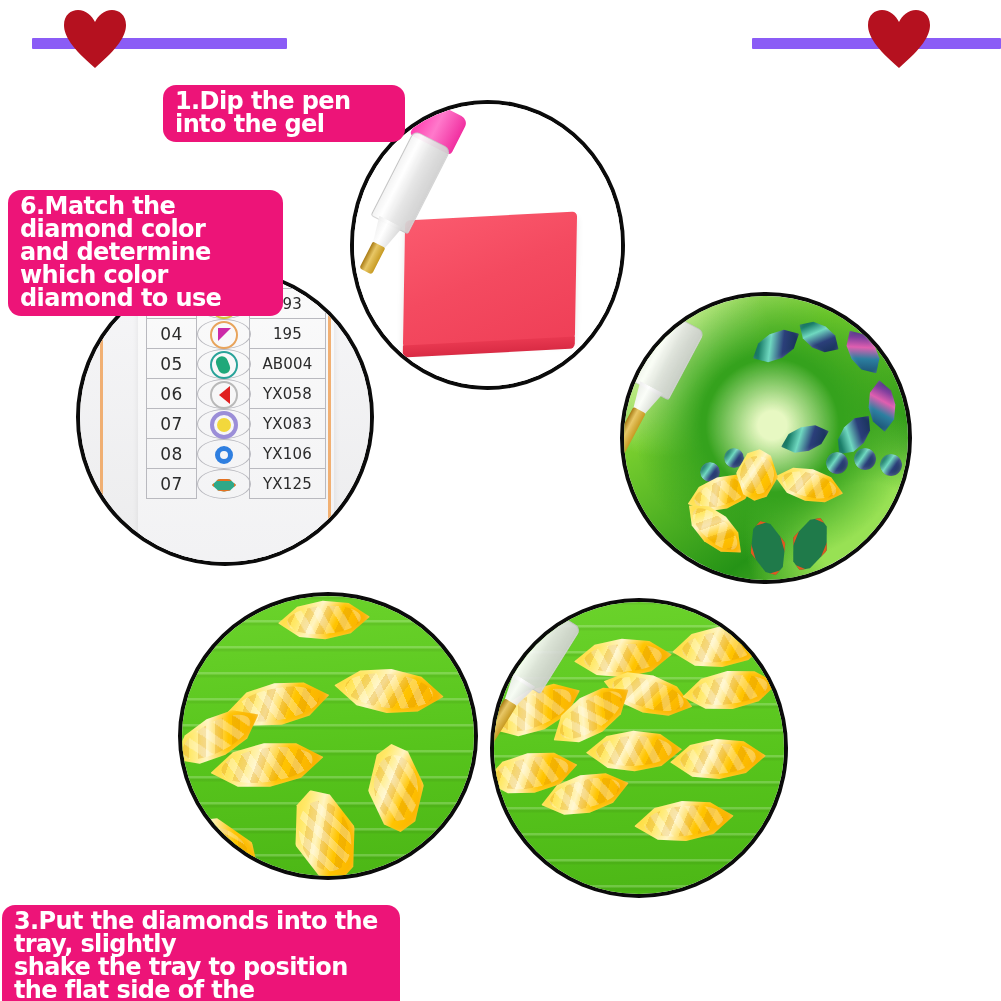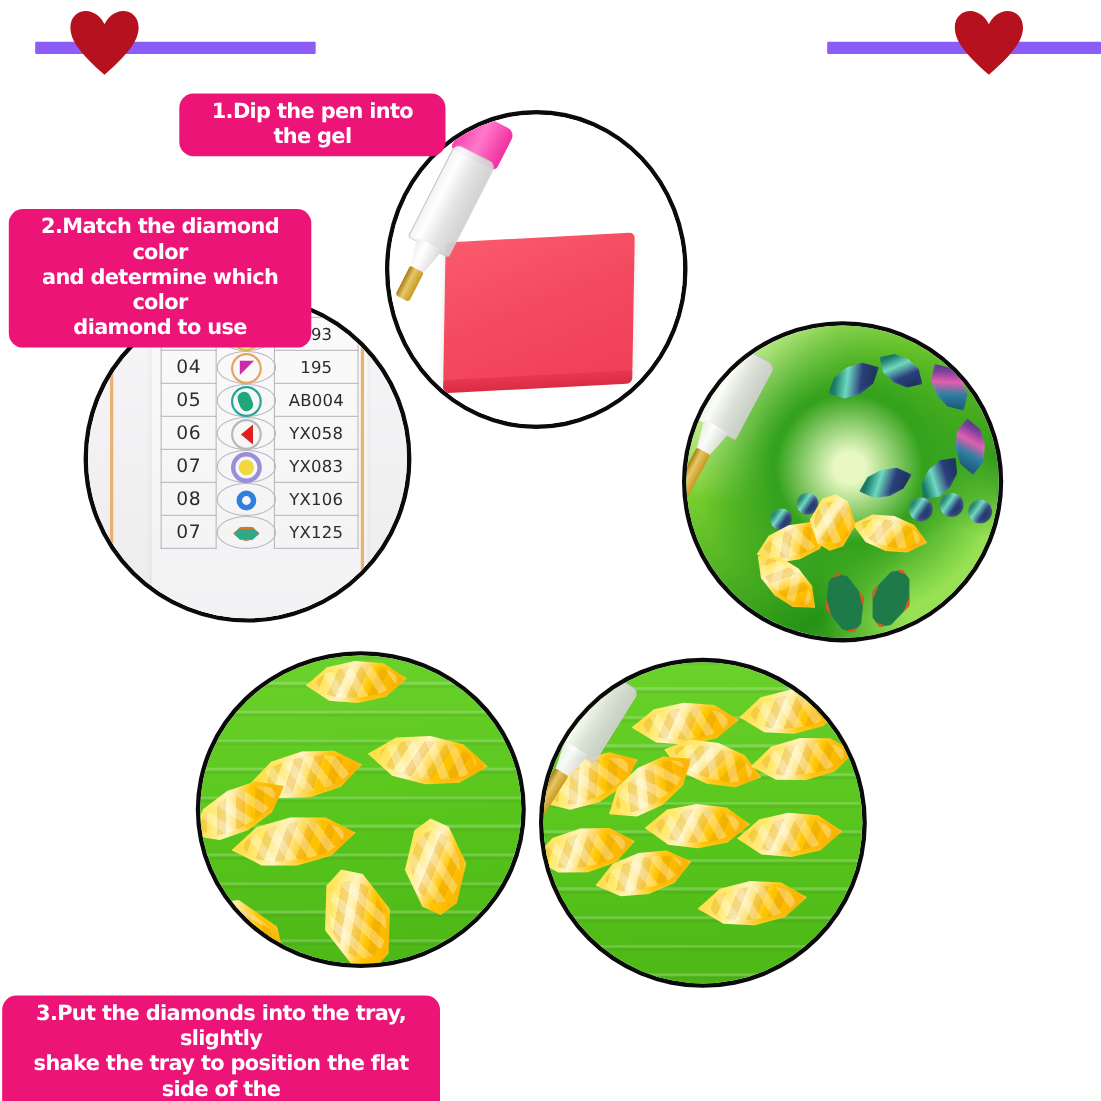--- a/index.html
+++ b/index.html
@@ -41,13 +41,12 @@
     border-radius: 13px;
     padding: 5px 12px 6px 12px;
     font-family: "DejaVu Sans", sans-serif;
-    font-size: 19px;
+    font-size: 24px;
     font-weight: 700;
     line-height: 23px;
     letter-spacing: -0.6px;
     z-index: 6;
     white-space: pre-line;
-    text-align: center;
   }
   #lbl1 { left: 163px; top: 85px; width: 242px; }
   #lbl2 { left: 8px;  top: 190px; width: 275px; }

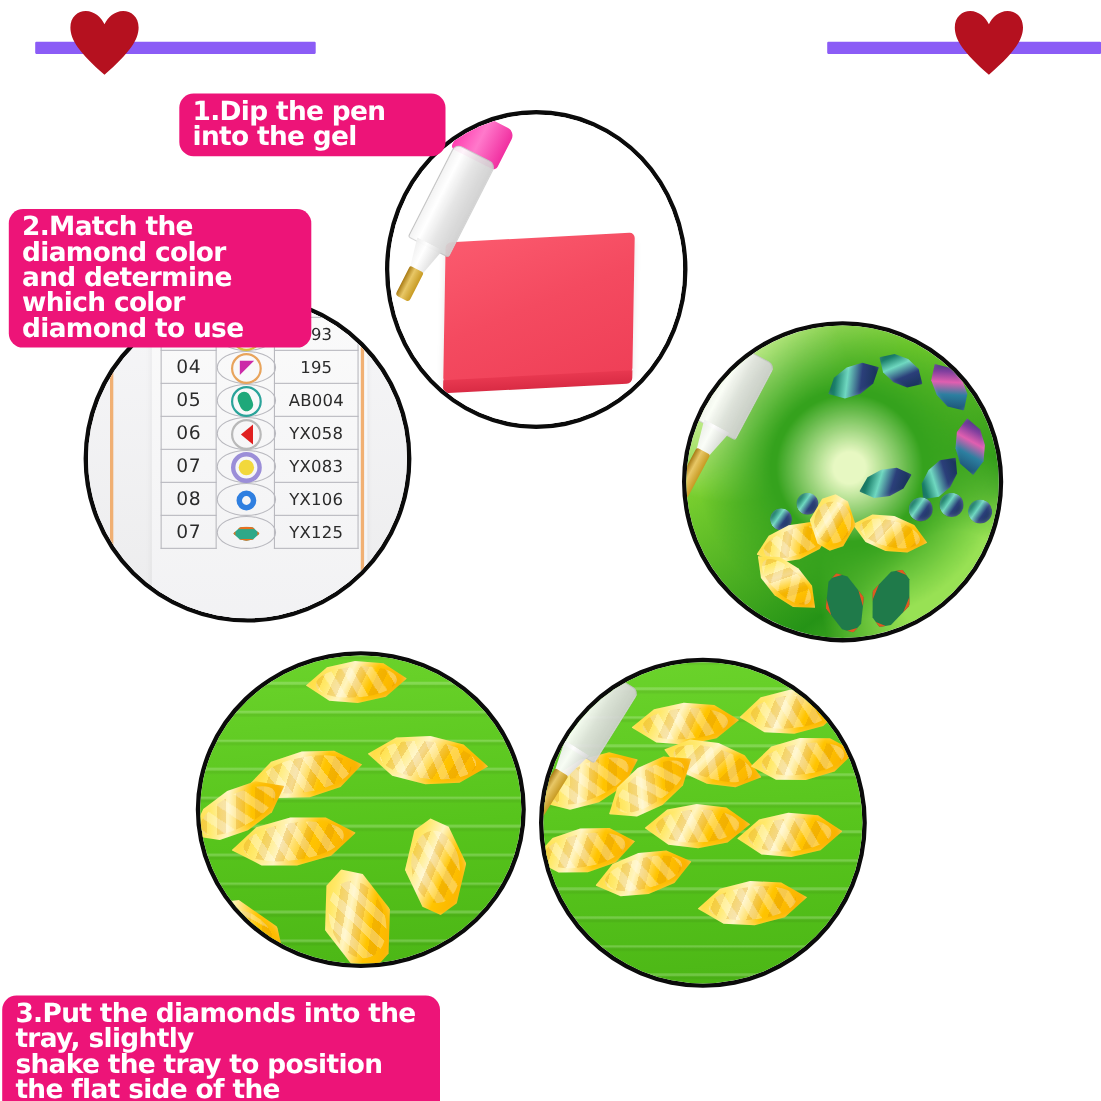--- a/index.html
+++ b/index.html
@@ -398,7 +398,7 @@
   </div>
 
   <div class="plabel" id="lbl1">1.Dip the pen into the gel</div>
-  <div class="plabel" id="lbl2">2.Match the diamond color
+  <div class="plabel" id="lbl2">6.Match the diamond color
 and determine which color
 diamond to use</div>
   <div class="plabel" id="lbl3">3.Put the diamonds into the tray, slightly

